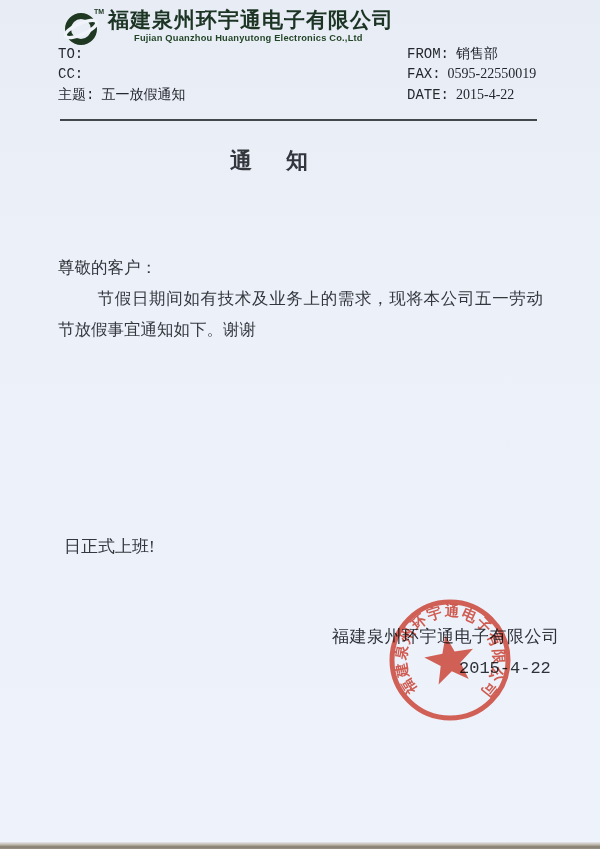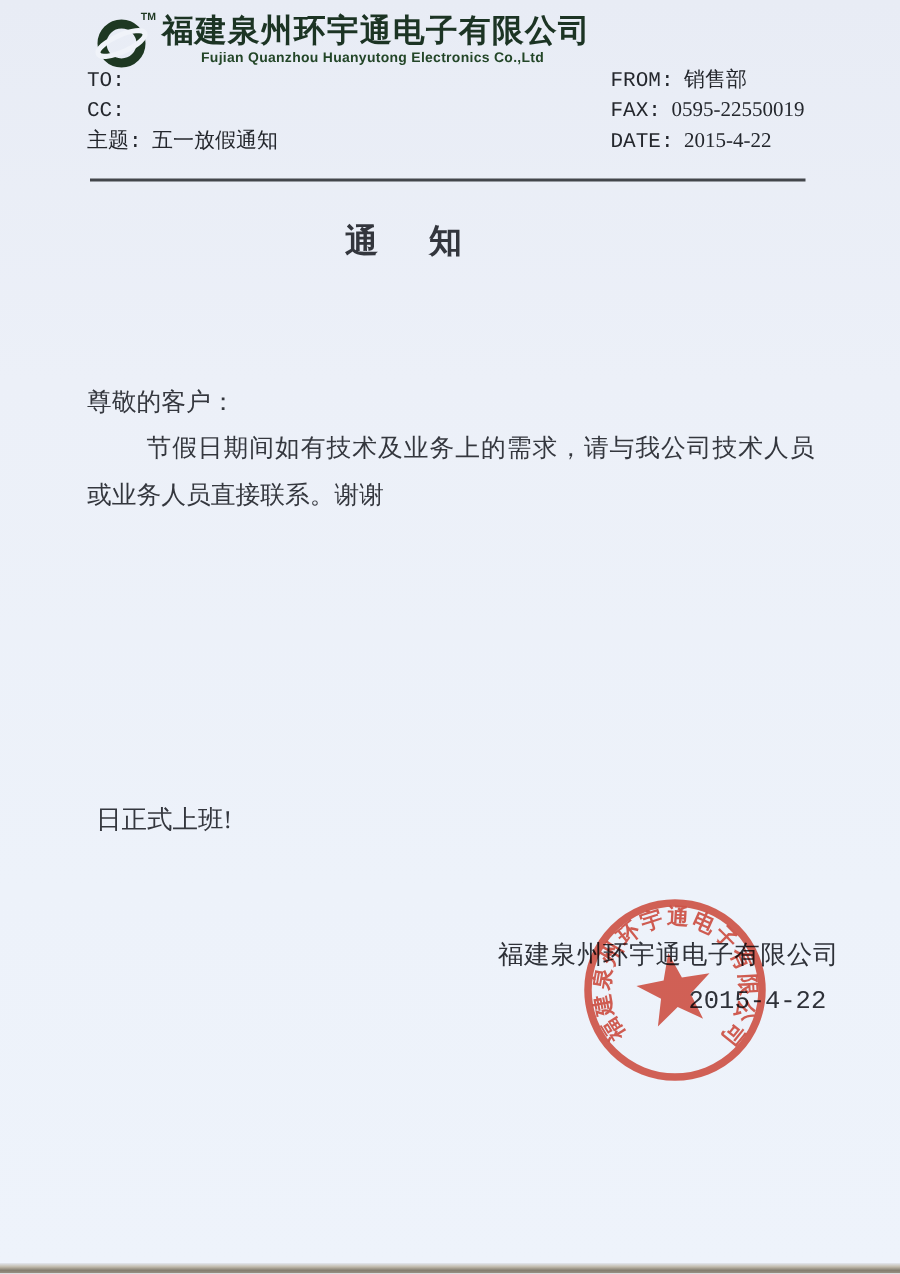--- a/index.html
+++ b/index.html
@@ -110,7 +110,7 @@
 
   <div class="body">
     <p>尊敬的客户：</p>
-    <p class="indent">节假日期间如有技术及业务上的需求，请与我公司技术人员或业务人员直接联系。谢谢</p>
+    <p class="indent">节假日期间如有技术及业务上的需求，现将本公司五一劳动节放假事宜通知如下。谢谢</p>
   </div>
 
   <div class="closing">日正式上班!</div>

